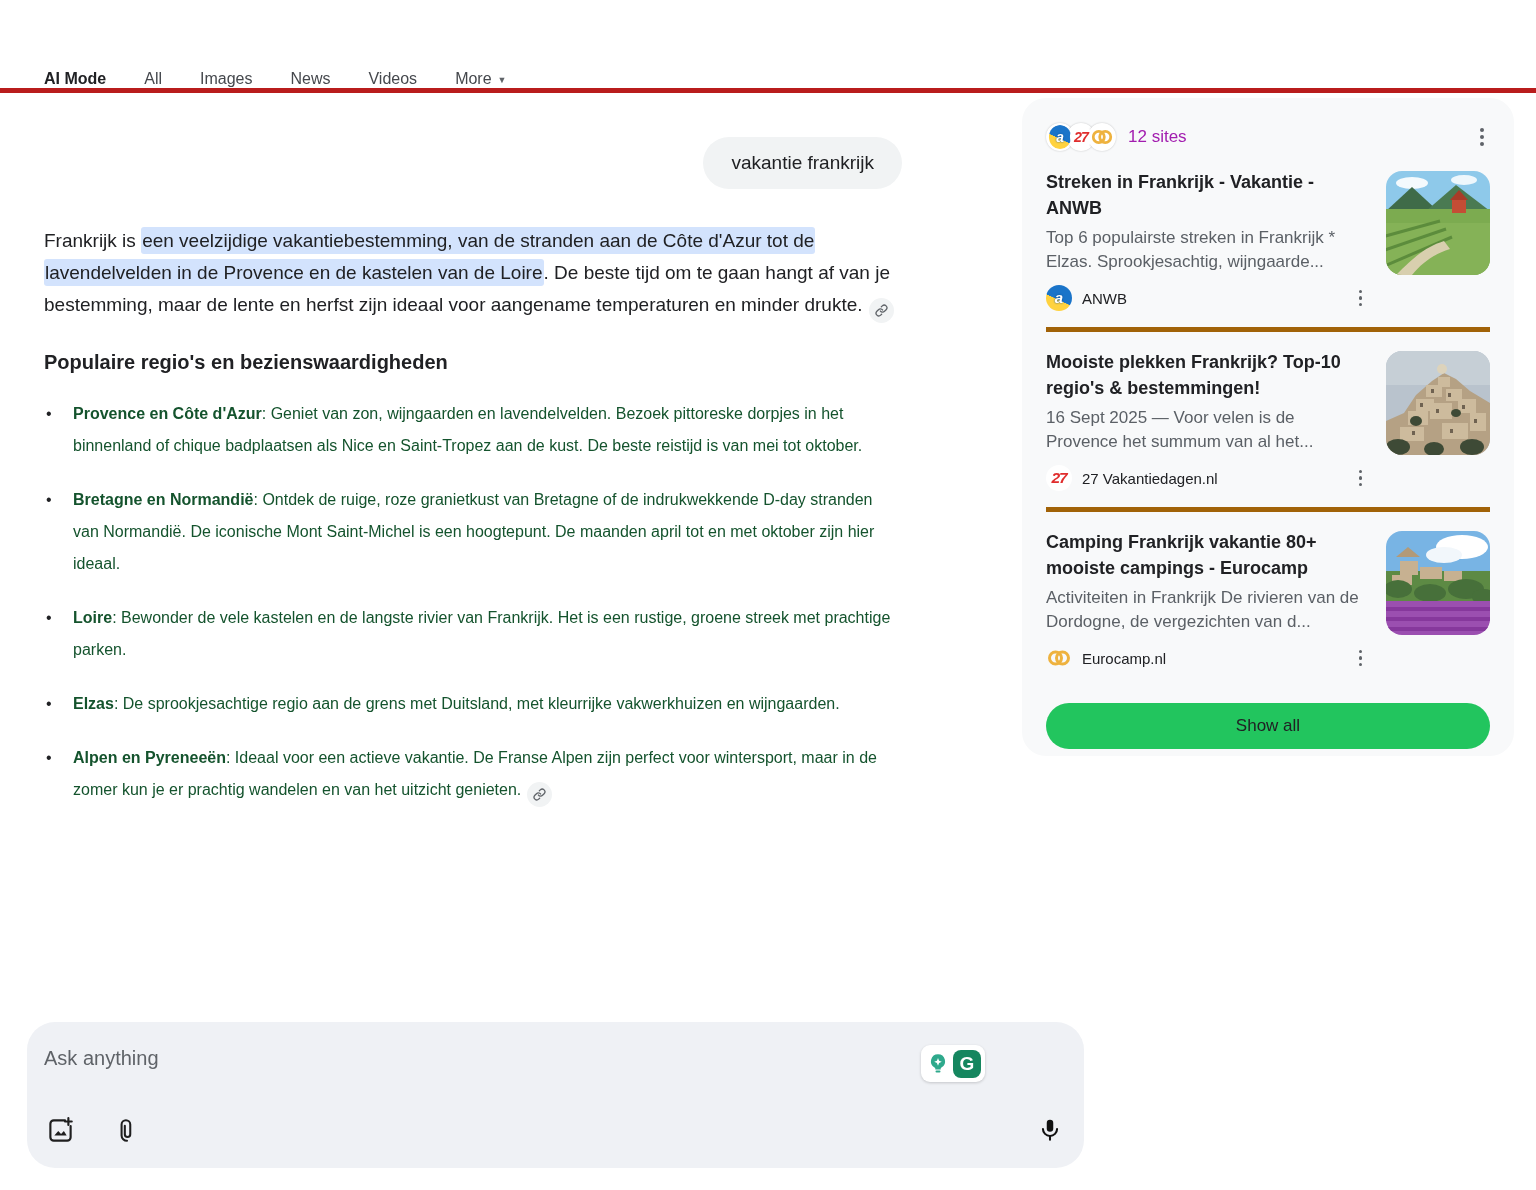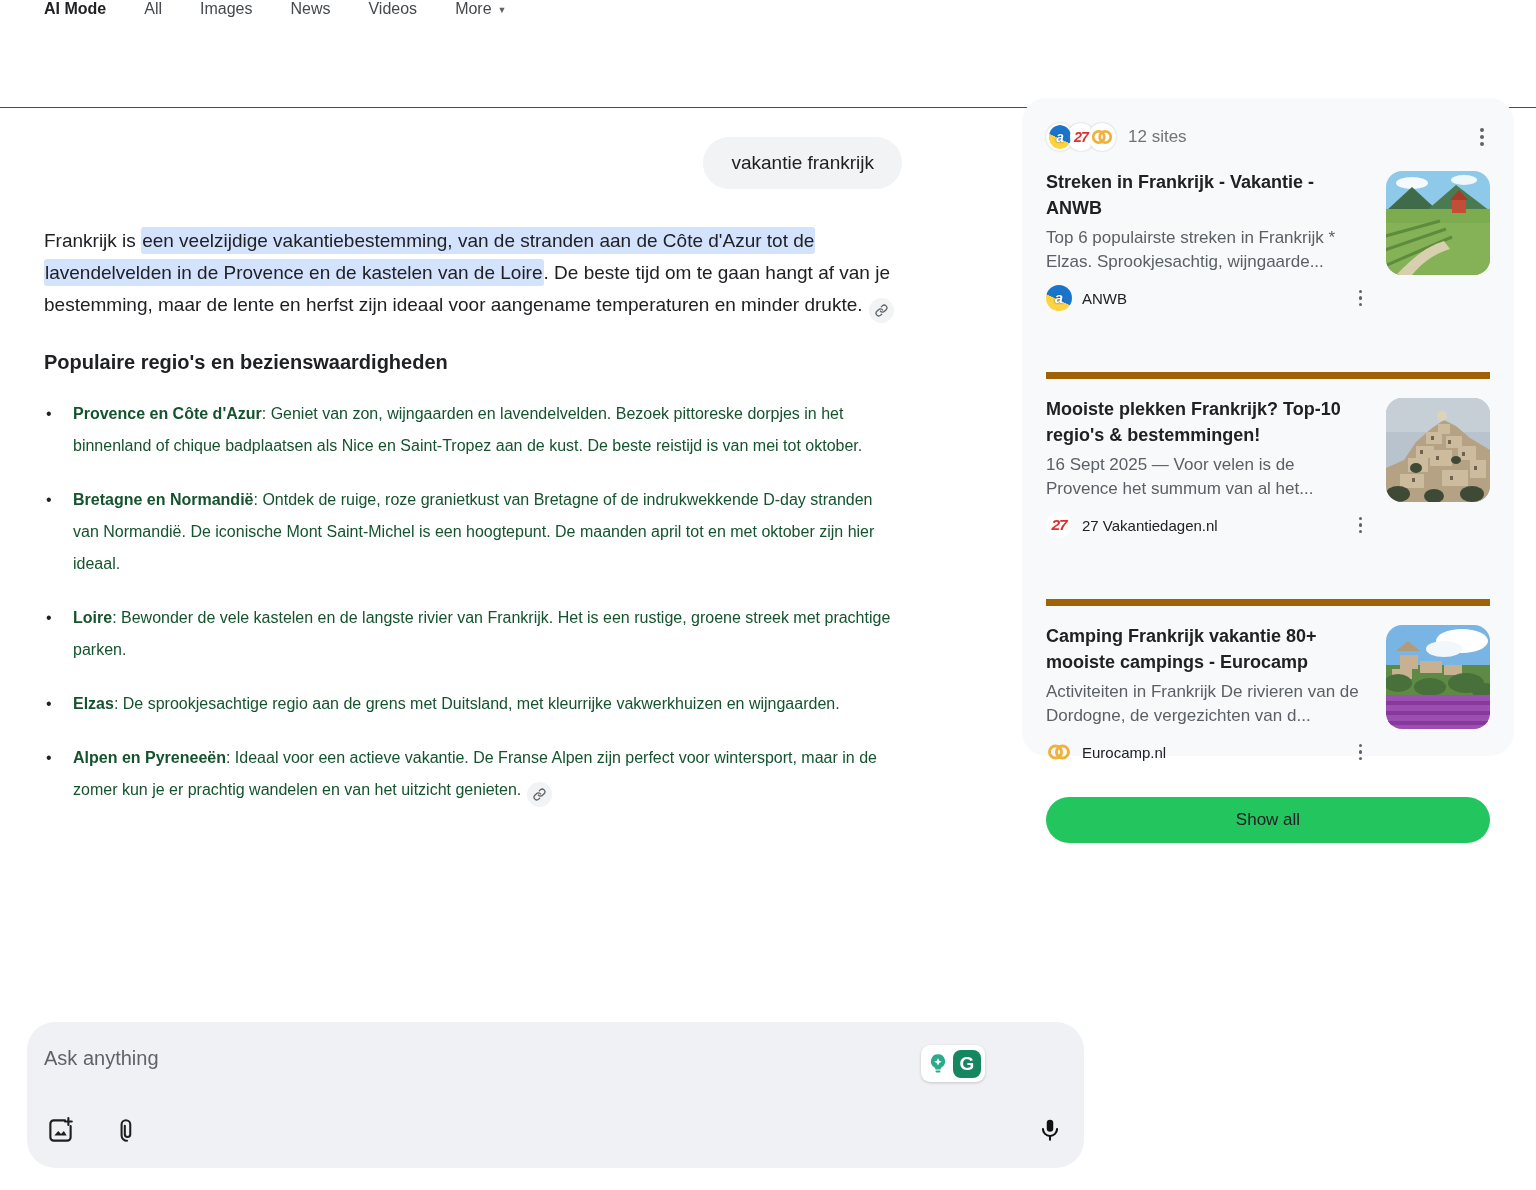--- a/index.html
+++ b/index.html
@@ -7,8 +7,8 @@
     font-family:"Liberation Sans","DejaVu Sans",sans-serif; color:#202124; }
 
   
-  .topnav { position:absolute; left:0; top:0; width:1536px; height:108px;
-    background:#fff; border-bottom:1px solid #b91c1c; display:flex; align-items:flex-start; }
+  .topnav { position:absolute; left:0; top:0; width:1536px; height:93px;
+    background:#fff; border-bottom:5px solid #b91c1c; display:flex; align-items:flex-end; }
   .topnav-inner { display:flex; align-items:center; gap:38px; padding-left:44px; }
   .nav-item { font-size:16px; color:#45484d; cursor:pointer; display:flex; align-items:center; gap:6px; }
   .nav-item.active { color:#202124; font-weight:700; }

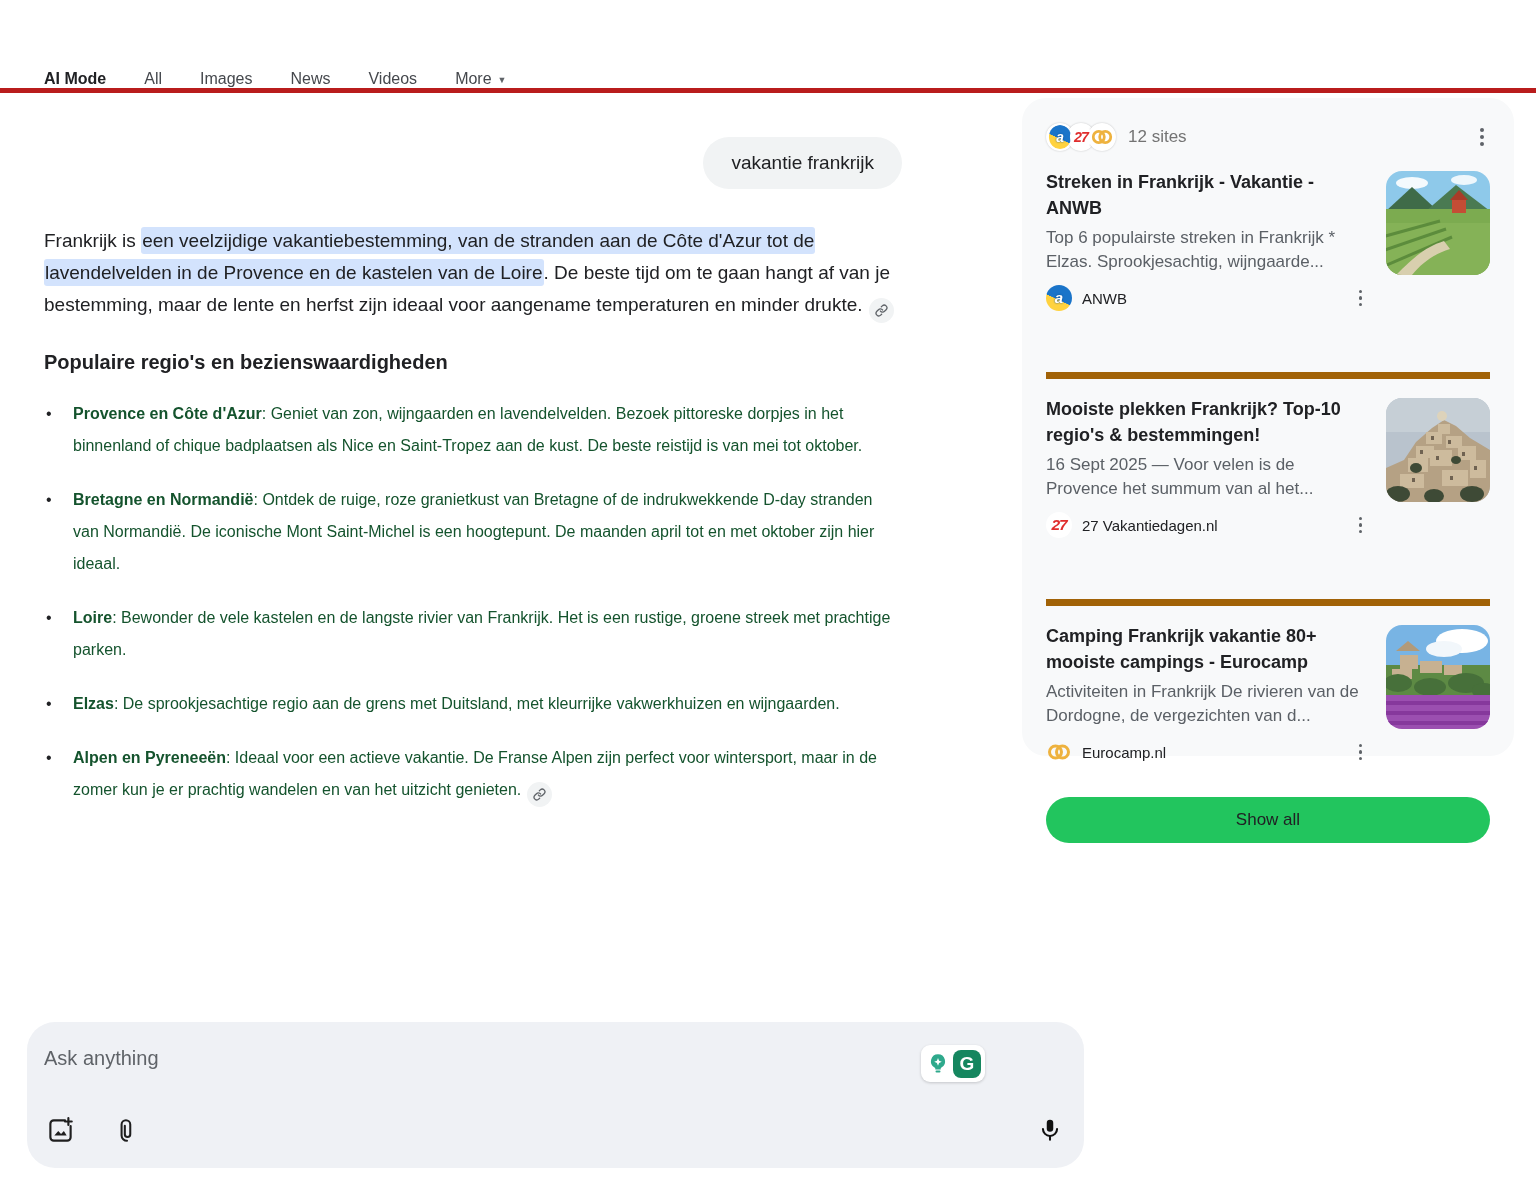--- a/index.html
+++ b/index.html
@@ -61,7 +61,7 @@
     border:2px solid #fff; box-shadow:0 0 2px rgba(0,0,0,.22);
     display:flex; align-items:center; justify-content:center; overflow:hidden; }
   .fav-ring + .fav-ring { margin-left:-7px; }
-  .sites-count { margin-left:12px; font-size:17px; color:#737373; }
+  .sites-count { margin-left:12px; font-size:17px; color:#a21caf; }
   .kebab { margin-left:auto; display:flex; flex-direction:column; gap:3px;
     padding:4px 6px; cursor:pointer; }
   .kebab i { width:4px; height:4px; border-radius:50%; background:#5f6368; display:block; }

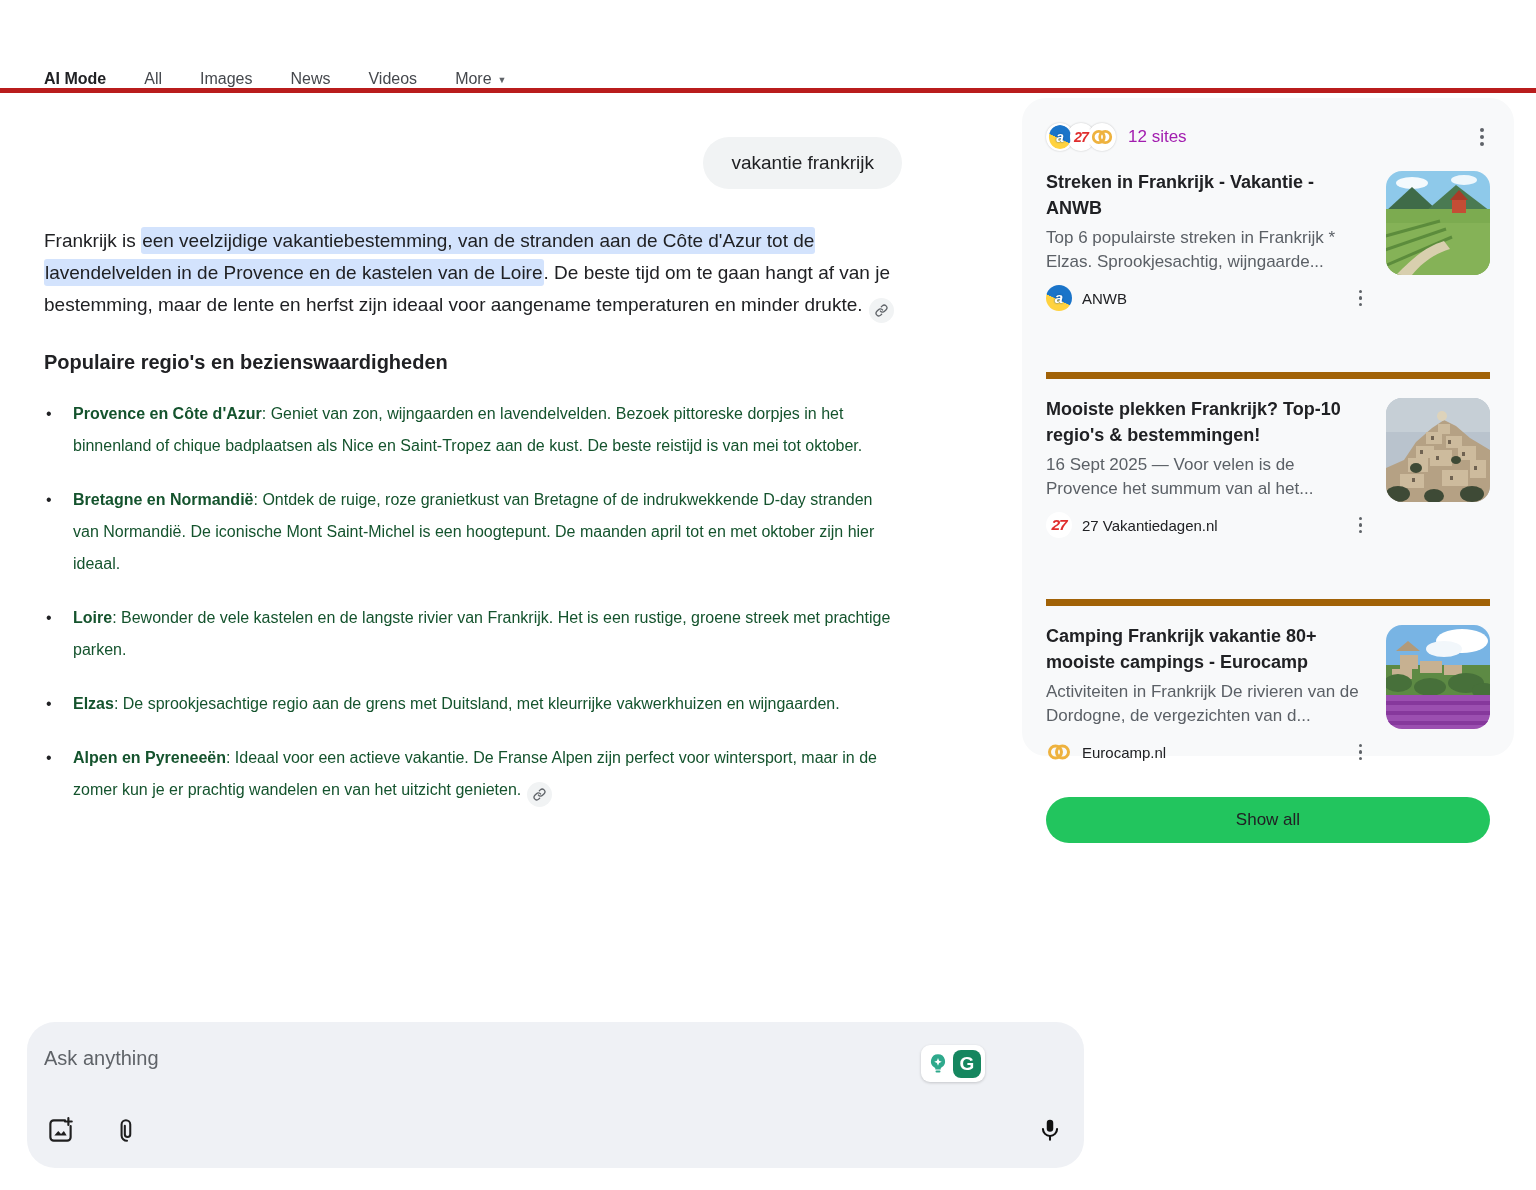--- a/index.html
+++ b/index.html
@@ -68,7 +68,7 @@
   .kebab.small i { width:3.5px; height:3.5px; }
 
   .result { display:flex; gap:18px; padding:17px 0 16px 0; cursor:pointer; }
-  .result + .result { border-top:7px solid #a16207;margin-top:45px; }
+  .result + .result { border-top:5px solid #a16207; }
   .result-txt { width:322px; }
   .result-title { font-size:18px; line-height:26px; font-weight:700; color:#202124; }
   .result-snippet { margin-top:5px; font-size:17px; line-height:24px; color:#5b6066;

